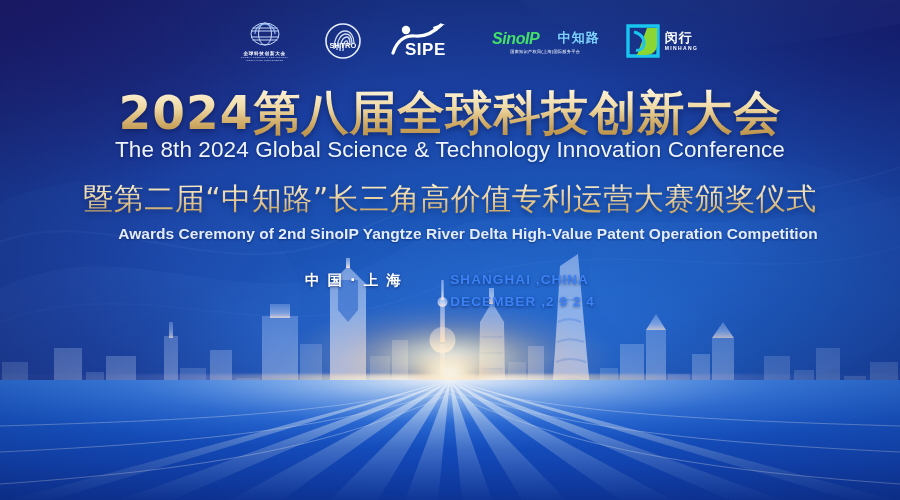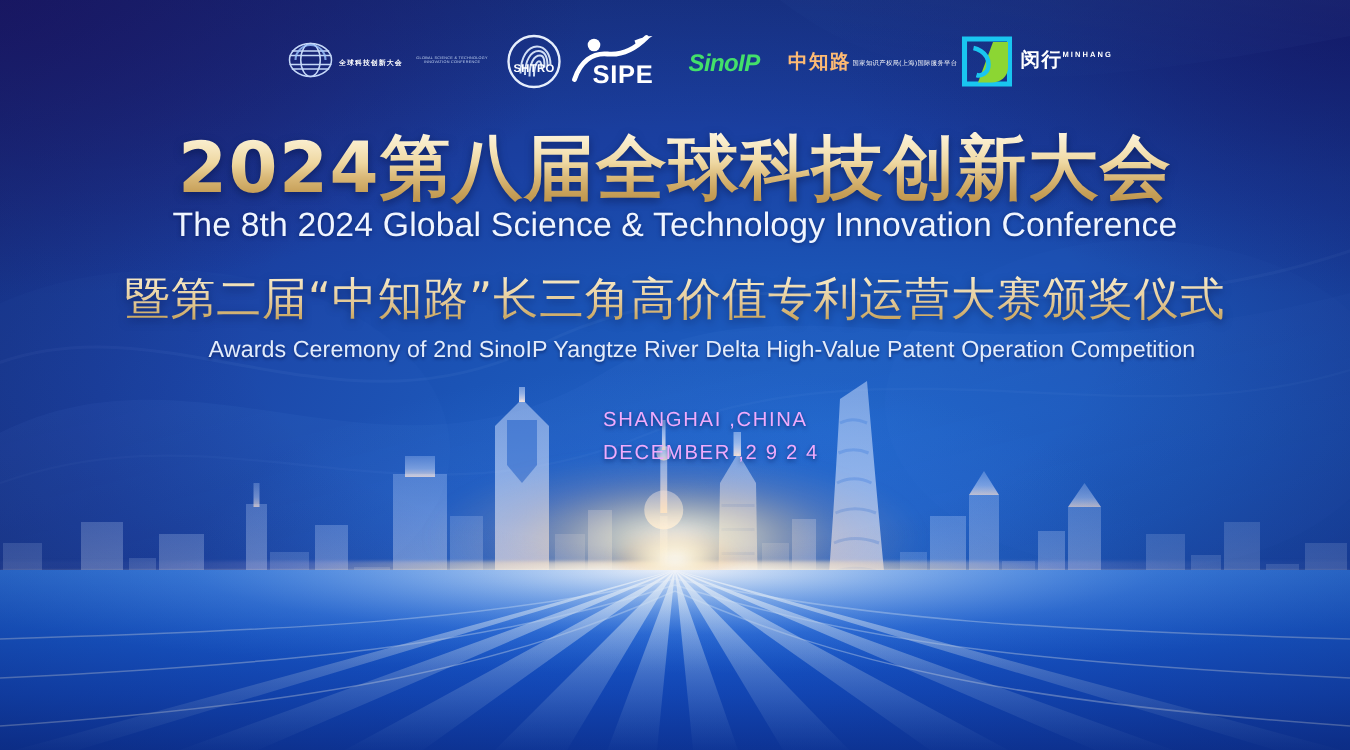--- a/index.html
+++ b/index.html
@@ -129,7 +129,7 @@
     display: flex;
     justify-content: center;
     align-items: flex-end;
-    gap: 3px;
+    gap: 26px;
     z-index: 20;
     padding-left: 31px;
   }

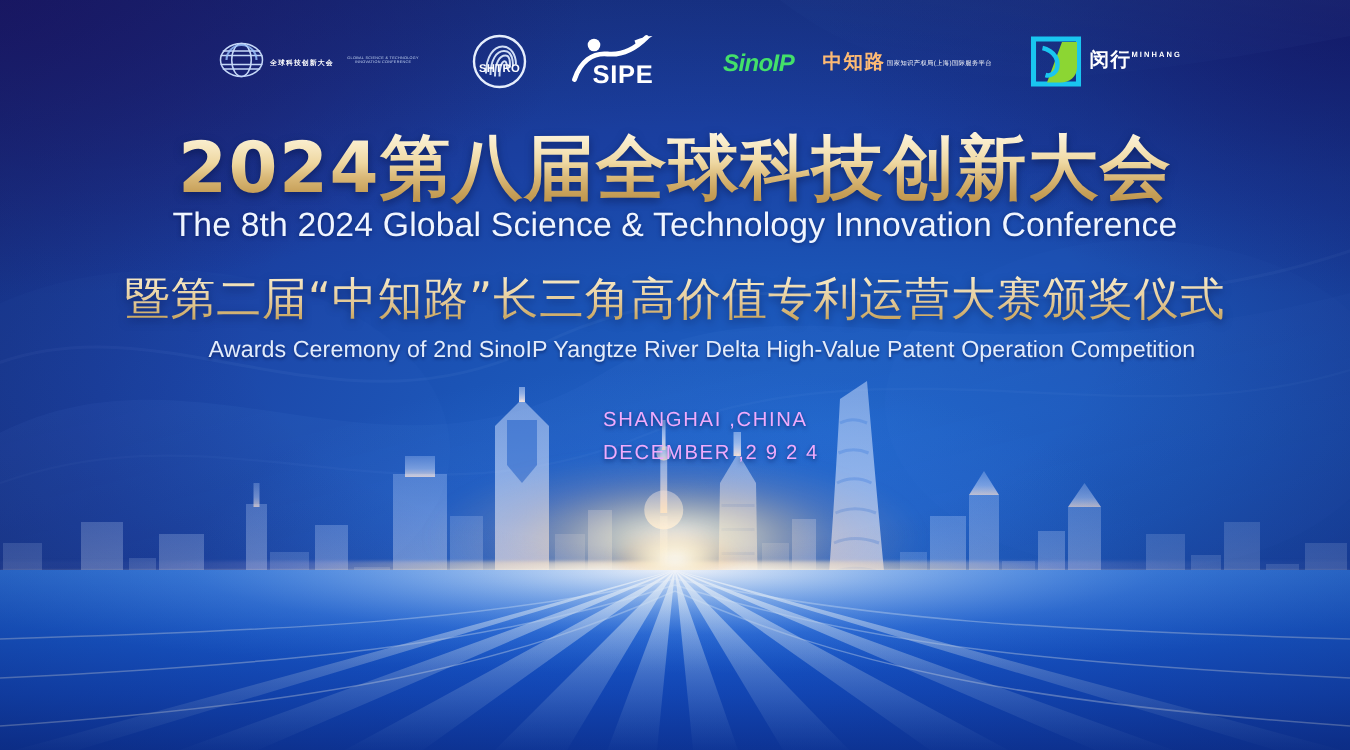--- a/index.html
+++ b/index.html
@@ -149,7 +149,7 @@
   }
   .logo-stack {
     display: flex;
-    flex-direction: row;
+    flex-direction: column;
     align-items: center;
     gap: 1px;
   }

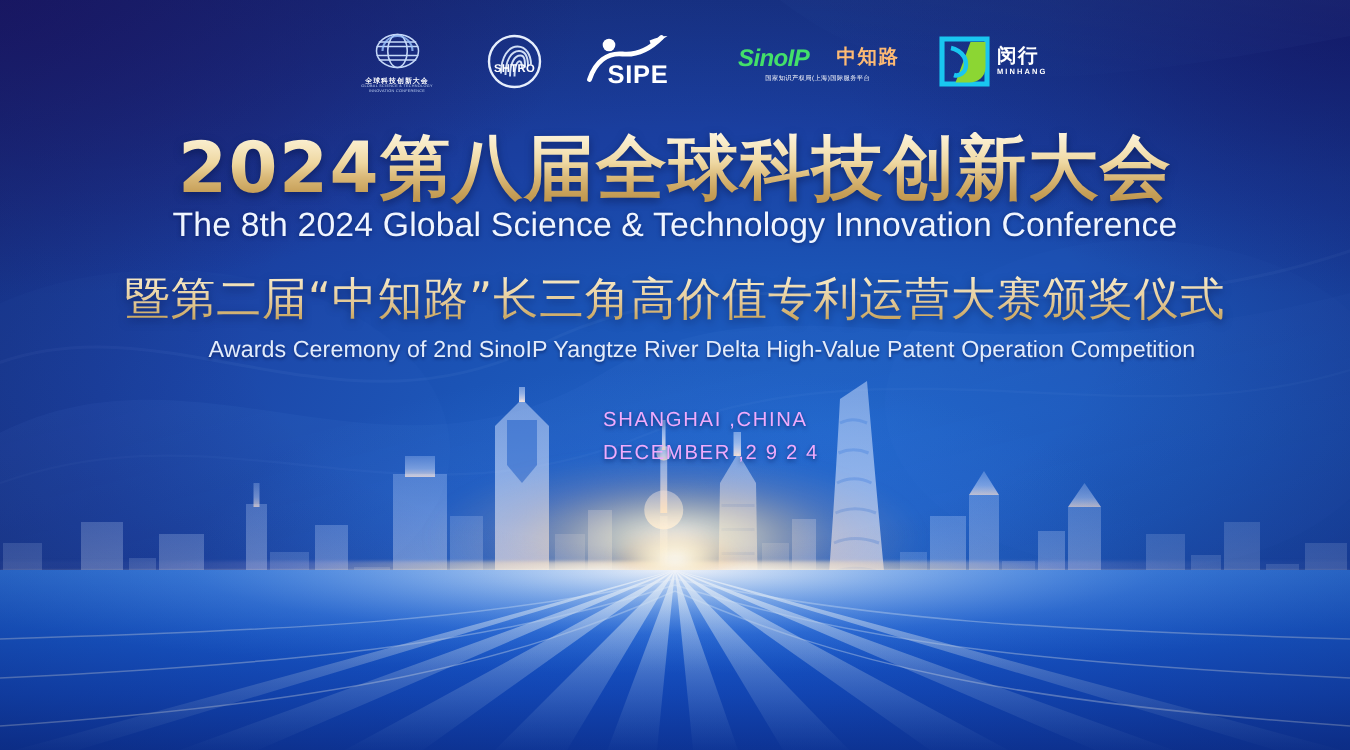--- a/index.html
+++ b/index.html
@@ -469,7 +469,7 @@
           <svg class="logo-mark" width="62" height="20" viewBox="0 0 62 20">
             <text x="1" y="16" font-family="Liberation Sans, sans-serif" font-size="16" font-weight="bold" font-style="italic" fill="#43e06a" letter-spacing="-0.4">SinoIP</text>
           </svg>
-          <div style="color:#fdba74;font-size:13px;font-weight:bold;letter-spacing:1px;font-family:'DejaVu Sans',sans-serif;white-space:nowrap;">中知路</div>
+          <div style="color:#7dd3fc;font-size:13px;font-weight:bold;letter-spacing:1px;font-family:'DejaVu Sans',sans-serif;white-space:nowrap;">中知路</div>
         </div>
         <div style="font-size:4.2px;color:#ffffff;letter-spacing:0.25px;white-space:nowrap;">国家知识产权局(上海)国际服务平台</div>
       </div>

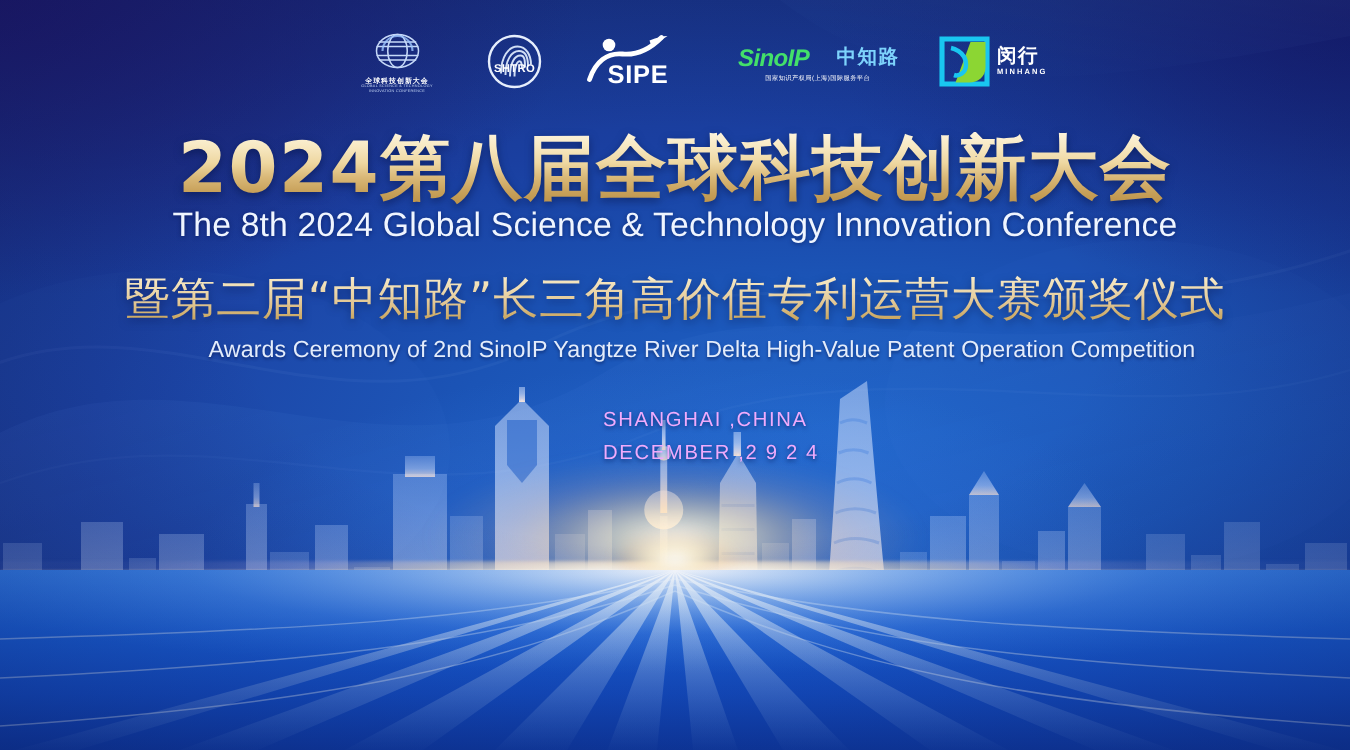--- a/index.html
+++ b/index.html
@@ -213,7 +213,7 @@
   .title-en-sub {
     margin-top: 5px;
     font-size: 15.5px;
-    font-weight: 400;
+    font-weight: 700;
     letter-spacing: 0.05px;
     color: #e3ecfb;
     text-shadow: 0 1px 2px rgba(5,20,75,0.55);

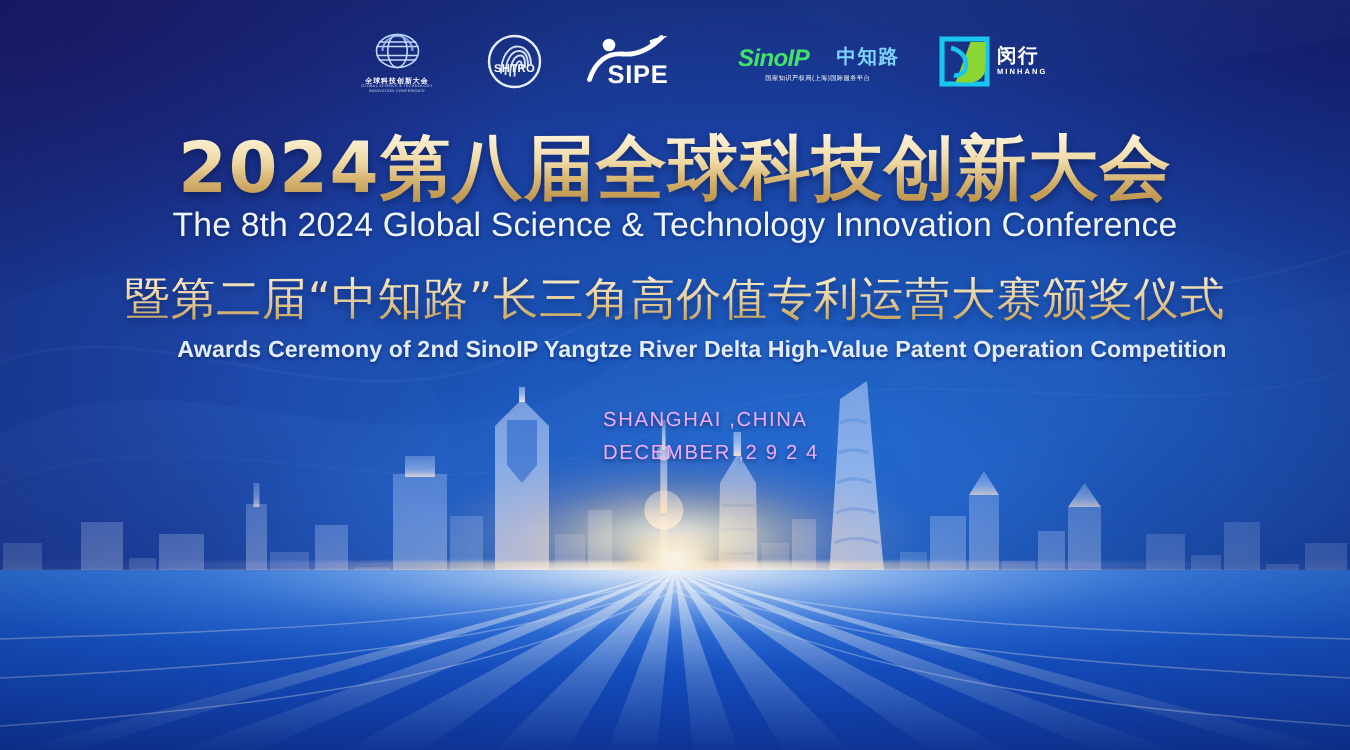--- a/index.html
+++ b/index.html
@@ -502,6 +502,7 @@
 
     <div class="venue">
       <div class="venue-cn">
+        <div>中 国 · 上 海</div>
       </div>
       <div class="venue-en">
         <div>SHANGHAI ,CHINA</div>

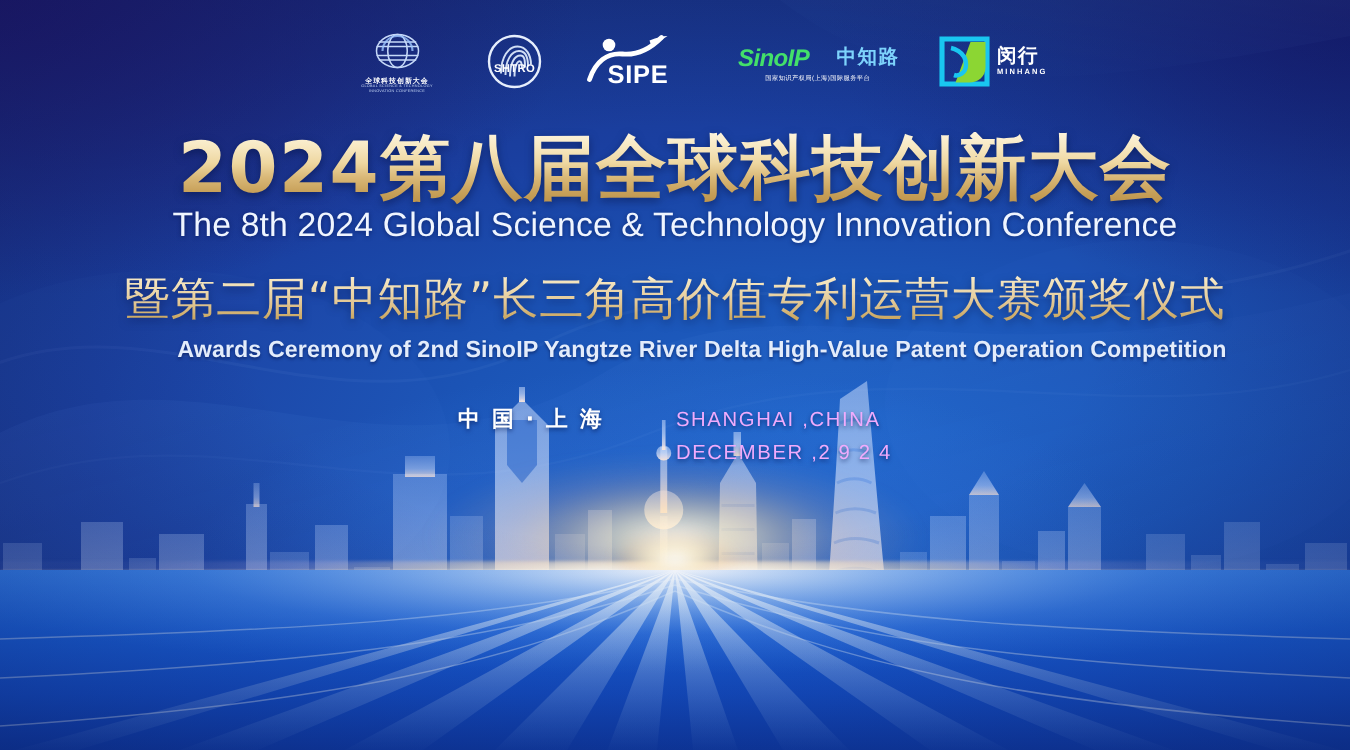--- a/index.html
+++ b/index.html
@@ -242,9 +242,9 @@
   }
   .venue-en {
     text-align: left;
-    color: #f0abfc;
+    color: #3b82f6;
     font-size: 13.5px;
-    font-weight: normal;
+    font-weight: bold;
     line-height: 1.6;
     letter-spacing: 1.1px;
     text-shadow: 0 1px 3px rgba(5,20,75,0.6);

